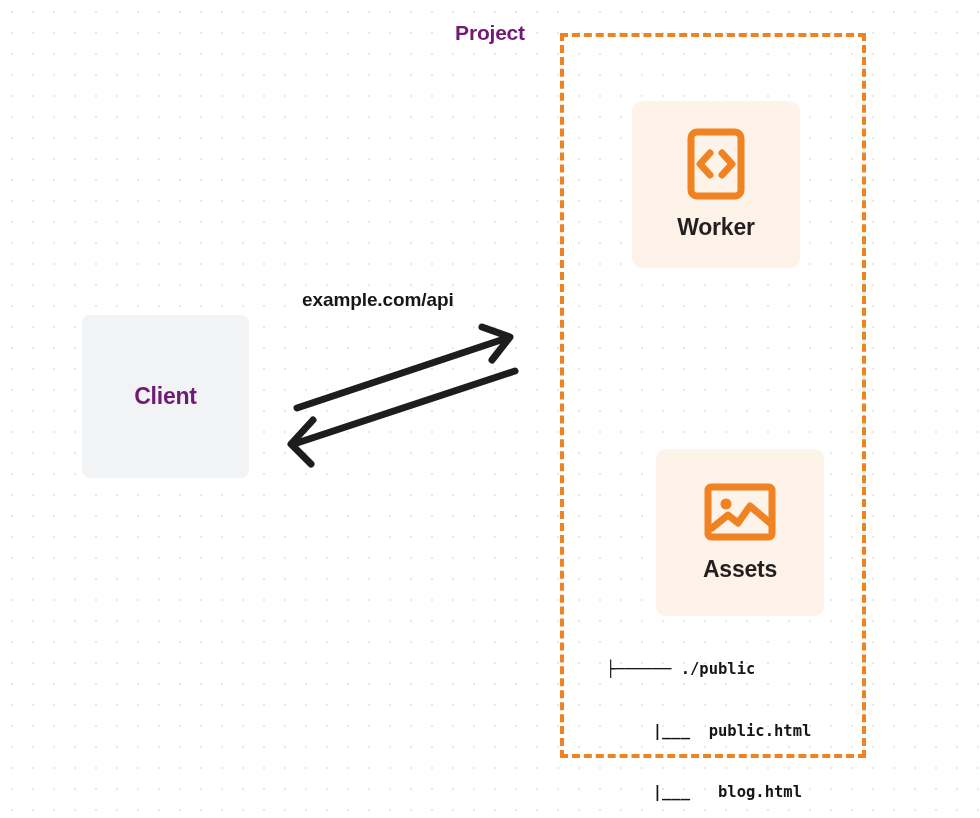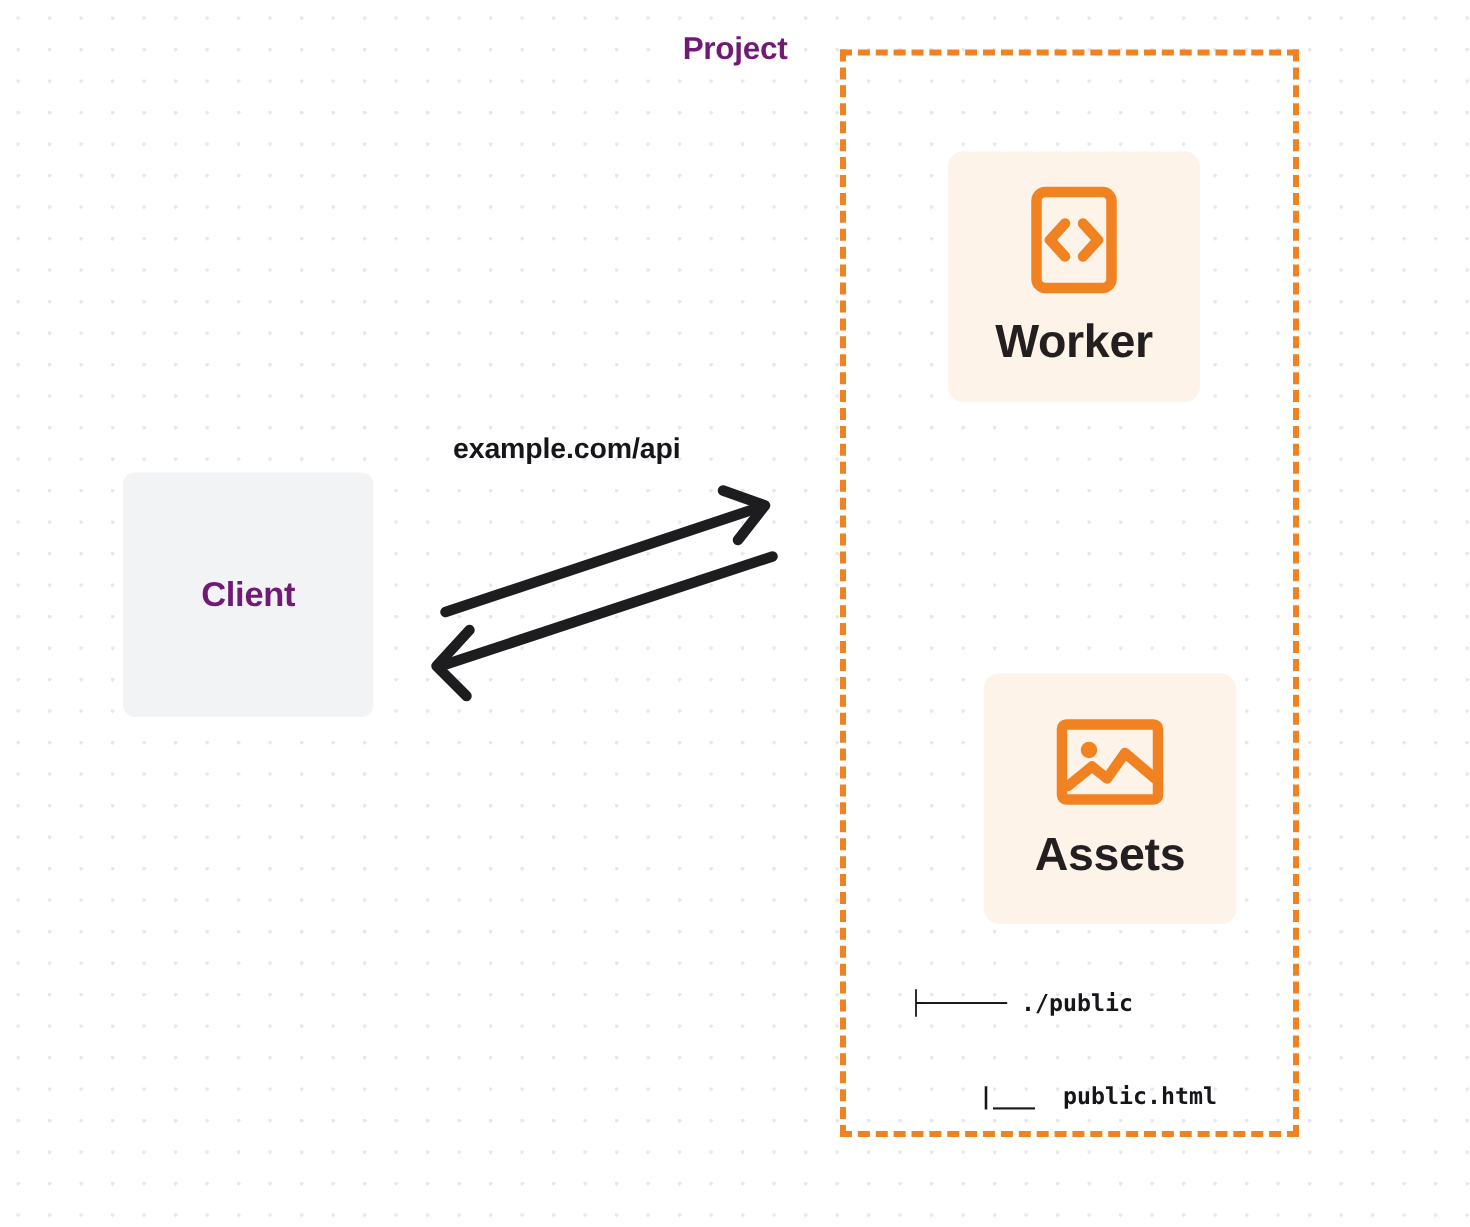--- a/index.html
+++ b/index.html
@@ -118,7 +118,7 @@
     margin-bottom: 14px;
   }
   .service-card .card-label {
-    font-size: 31px;
+    font-size: 23px;
     font-weight: bold;
     color: #231f20;
     letter-spacing: -0.2px;

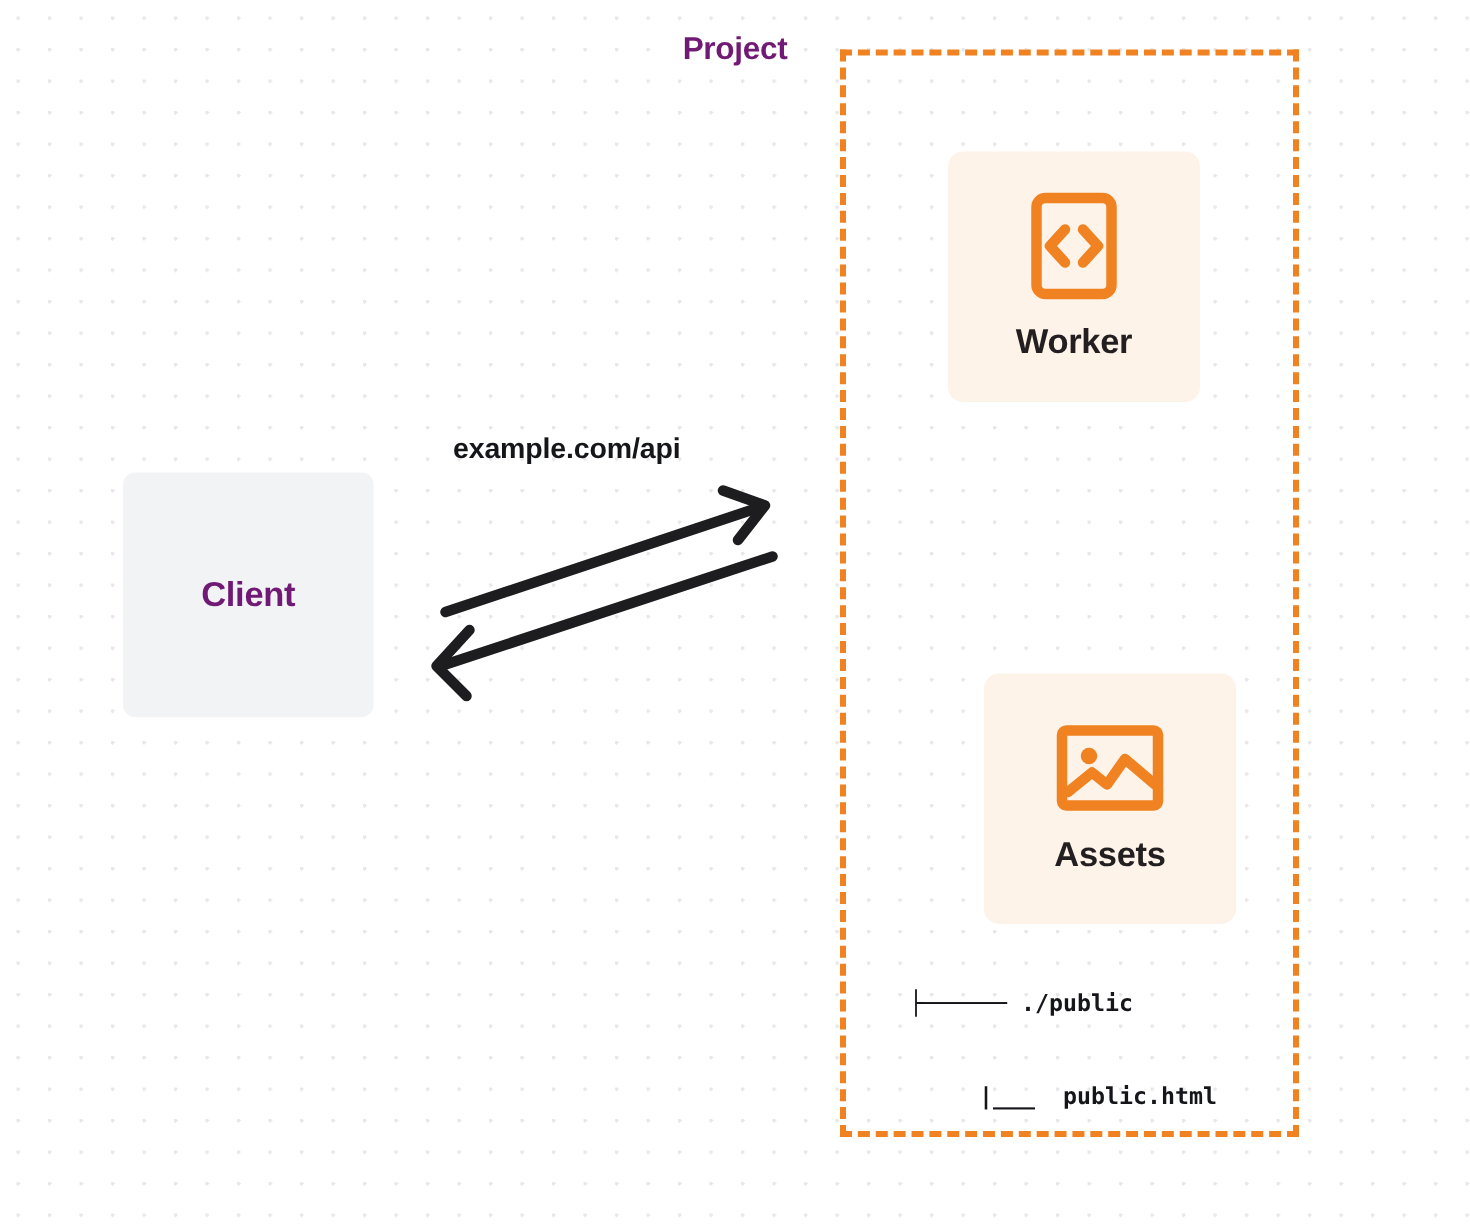--- a/index.html
+++ b/index.html
@@ -192,6 +192,7 @@
   <div id="file-tree">
     <span class="tree-row">├────── ./public</span>
     <span class="tree-row">     |___  public.html</span>
+    <span class="tree-row">     |___   blog.html</span>
     
   </div>
 

